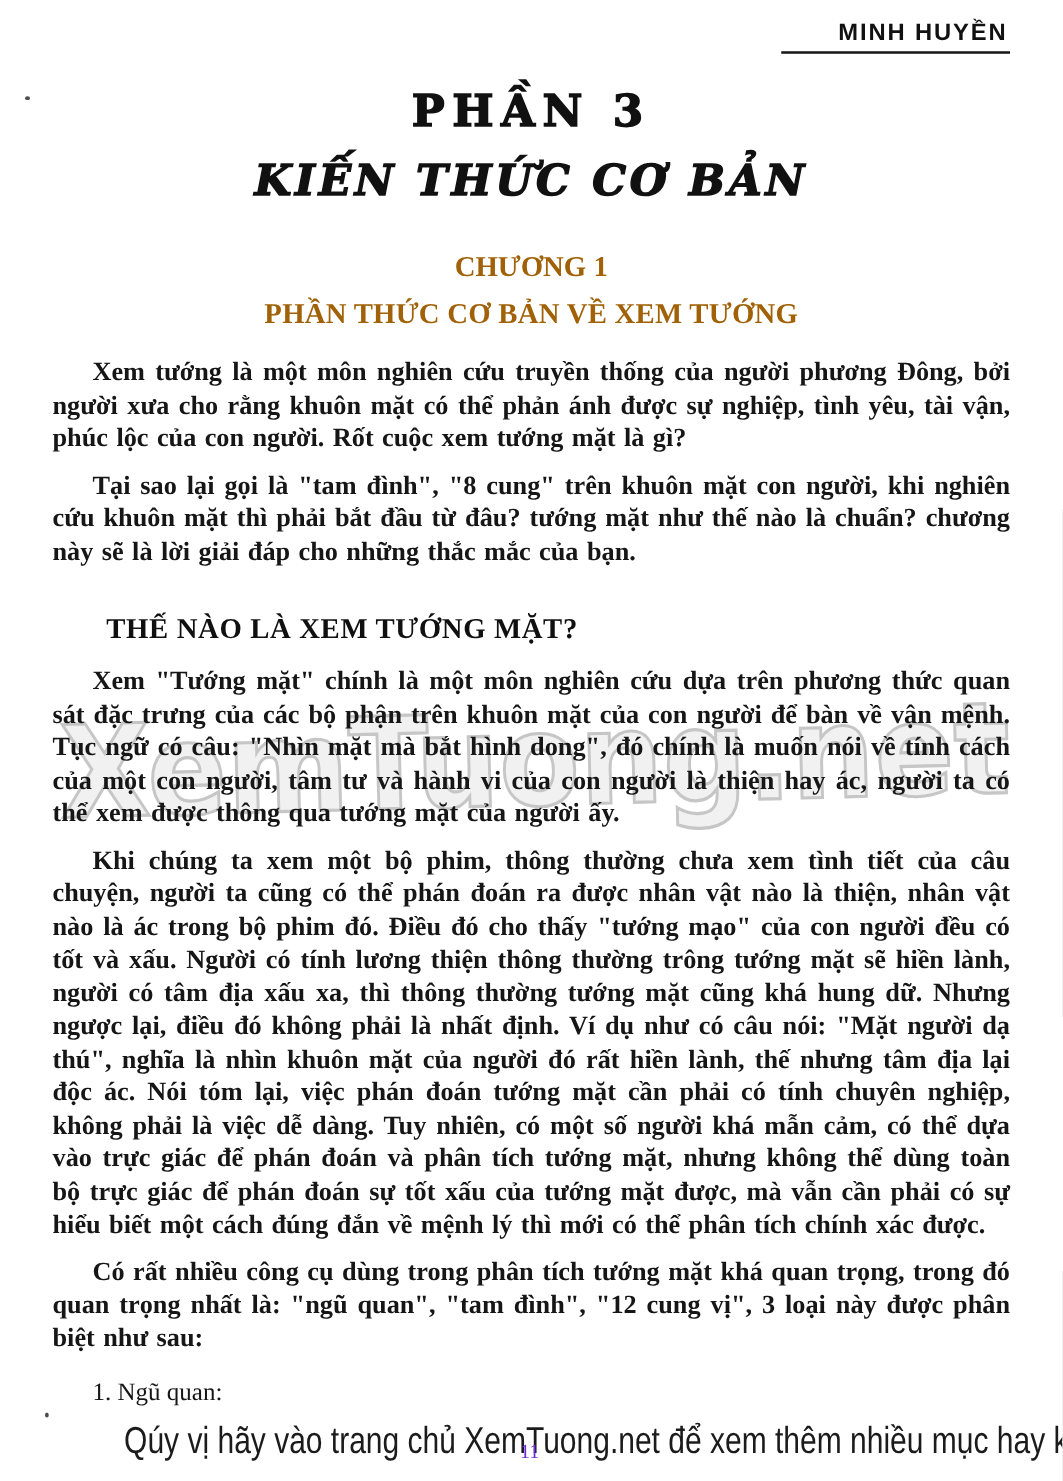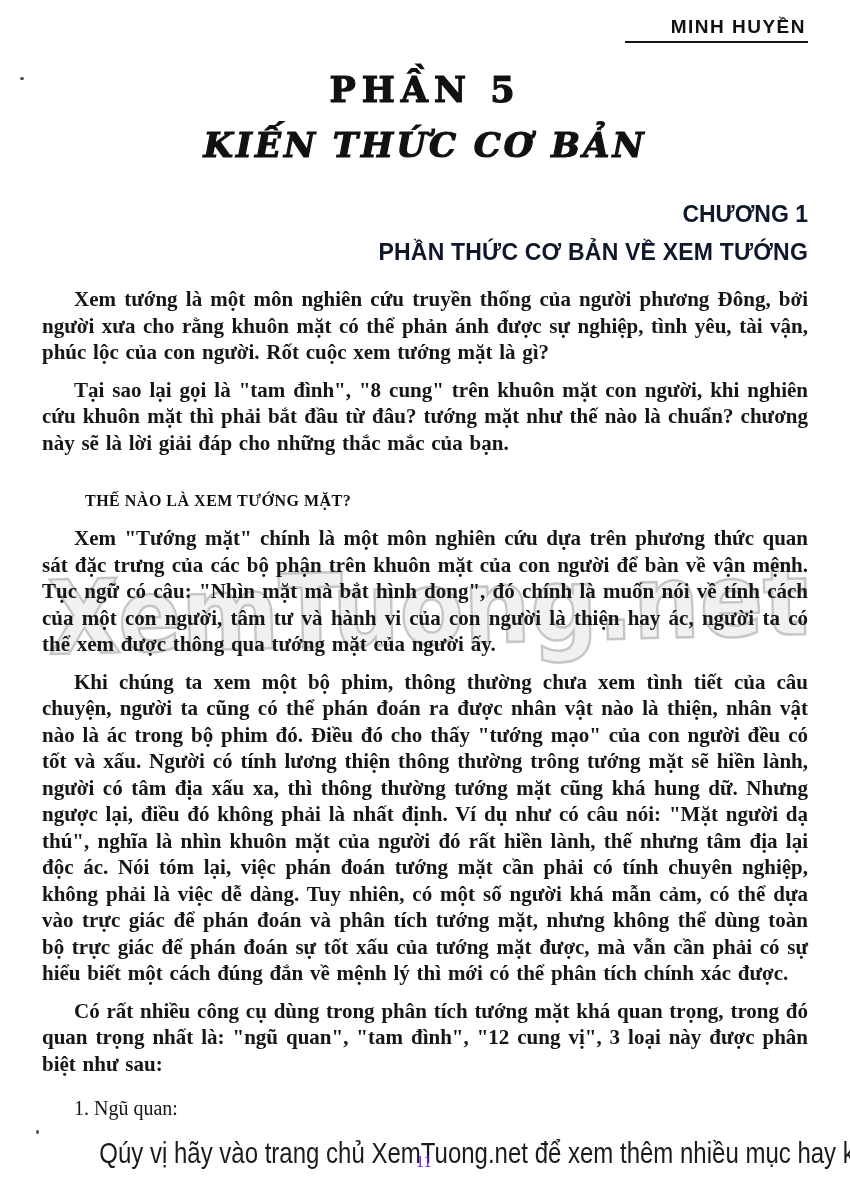--- a/index.html
+++ b/index.html
@@ -108,7 +108,7 @@
       <span class="hdr-inner">MINH HUYỀN</span>
     </div>
 
-    <div class="part-label">PHẦN 5</div>
+    <div class="part-label">PHẦN 3</div>
 
     <div class="part-title">KIẾN THỨC CƠ BẢN</div>
 

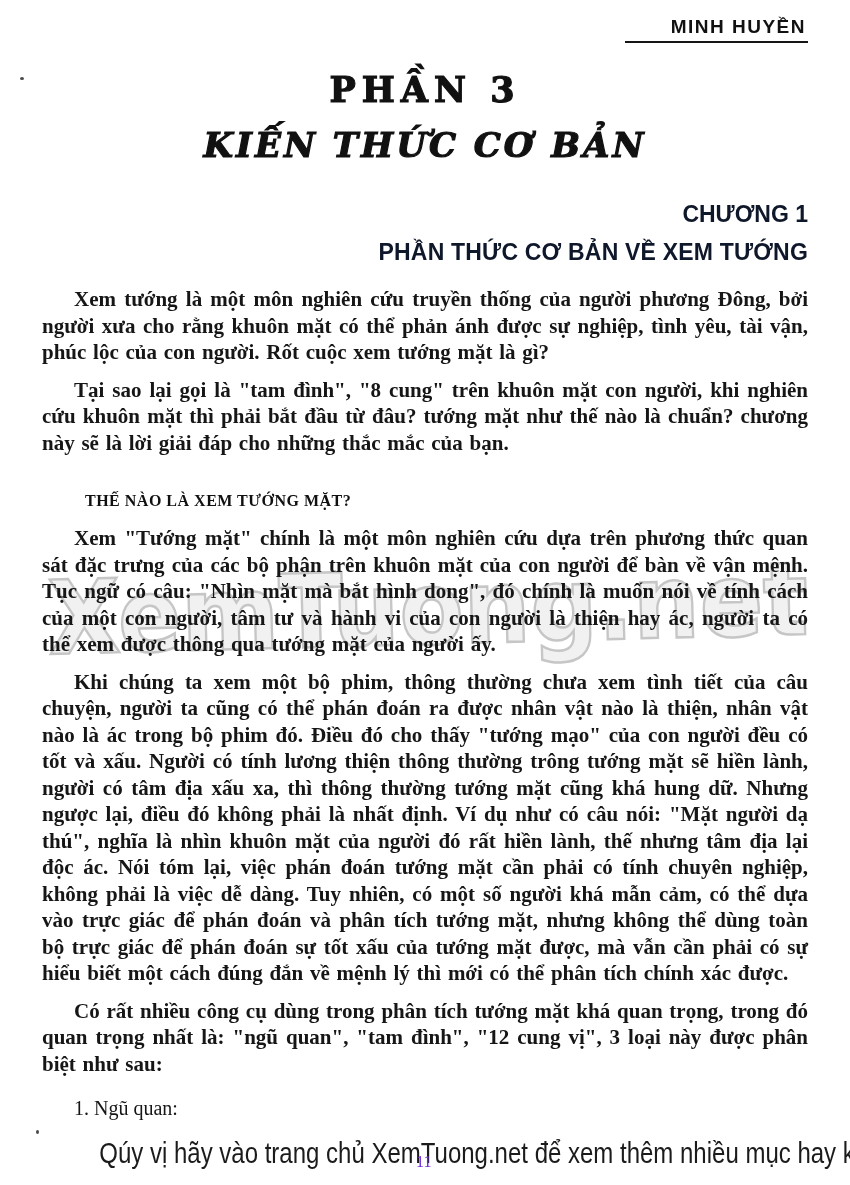--- a/index.html
+++ b/index.html
@@ -38,9 +38,9 @@
 
   
   .chapter-label, .chapter-title {
-    text-align:right;
-    font-family:Liberation Sans, sans-serif;
-    font-weight:700; color:#0f172a;
+    text-align:center;
+    font-family:Liberation Serif, serif;
+    font-weight:700; color:#a16207;
   }
   .chapter-label { margin-top:36px; font-size:23px; }
   .chapter-title { margin-top:11px; font-size:23px; letter-spacing:0.2px; }

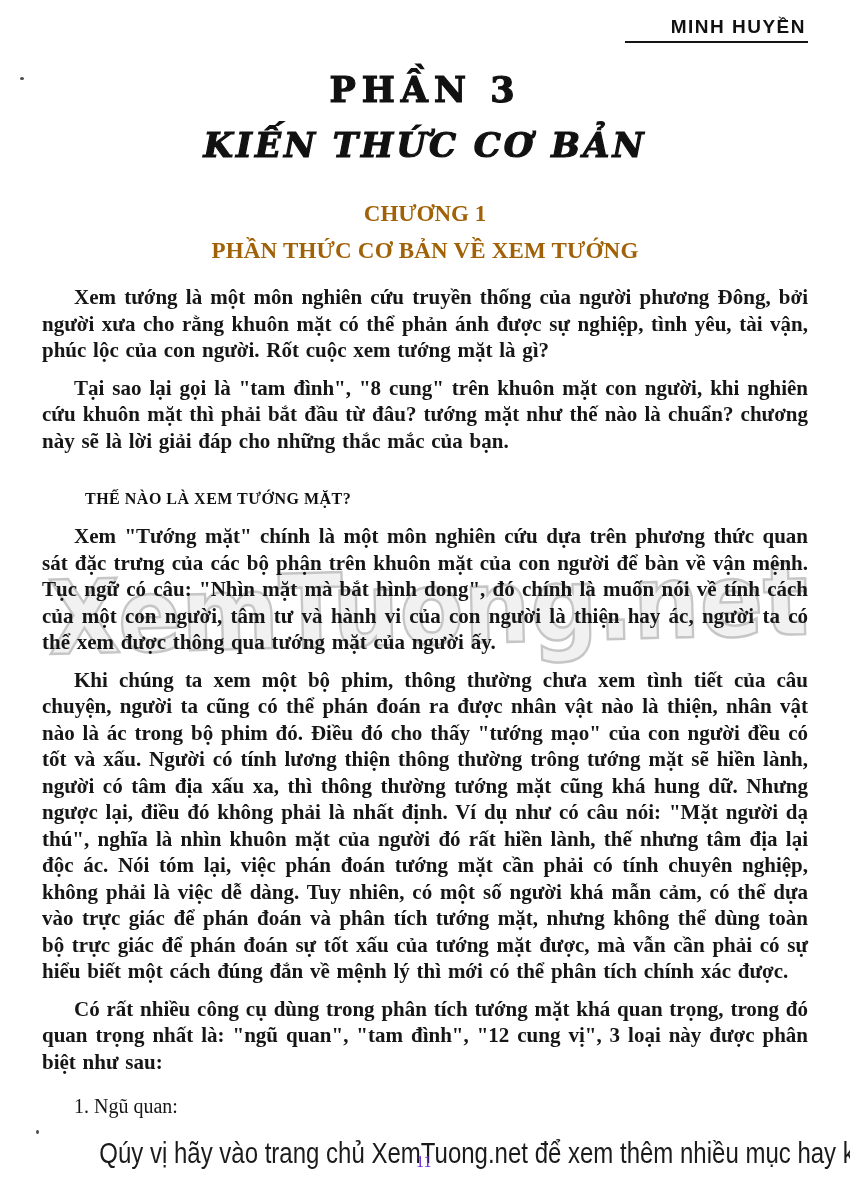--- a/index.html
+++ b/index.html
@@ -57,7 +57,7 @@
 
   .section-heading {
     margin:36px 0 15px 43px;
-    font-size:16px; font-weight:700; letter-spacing:0.5px;
+    font-size:23px; font-weight:700; letter-spacing:0.5px;
     color:#101010;
   }
 

